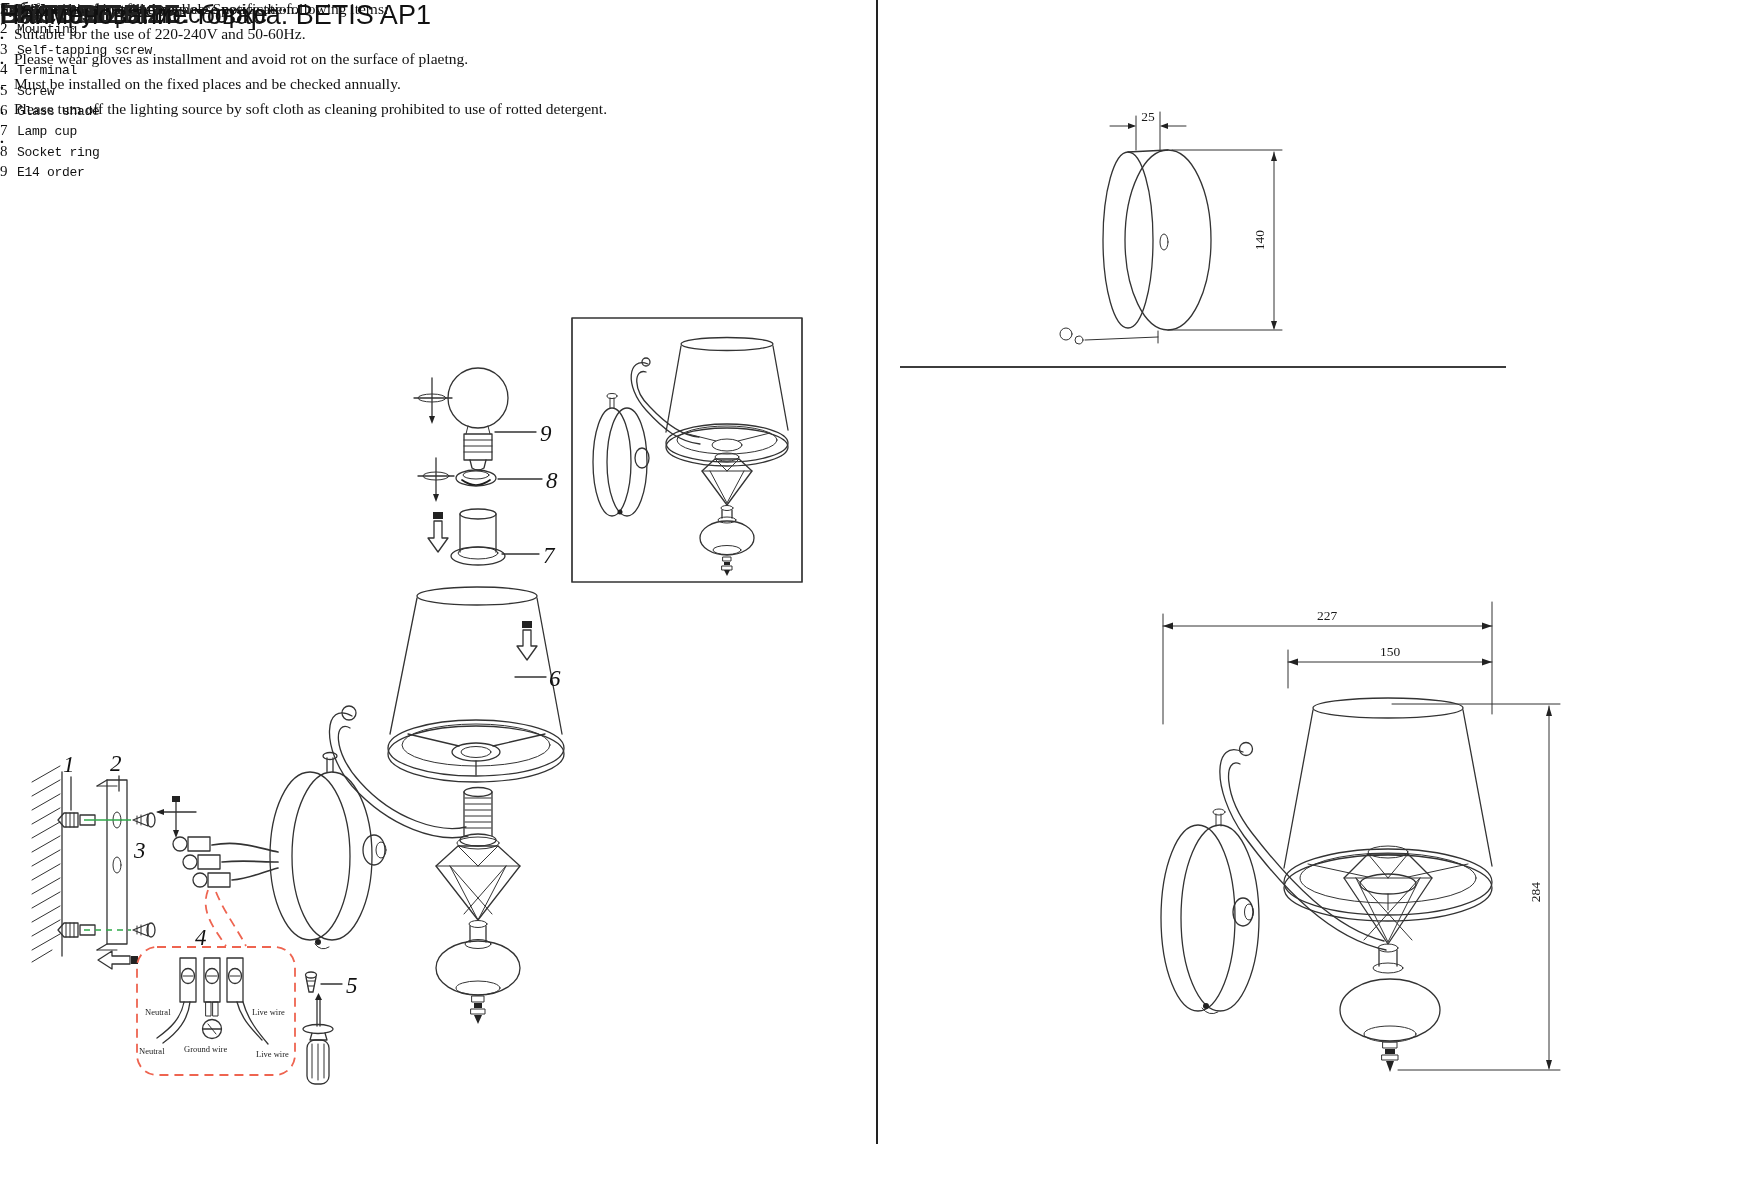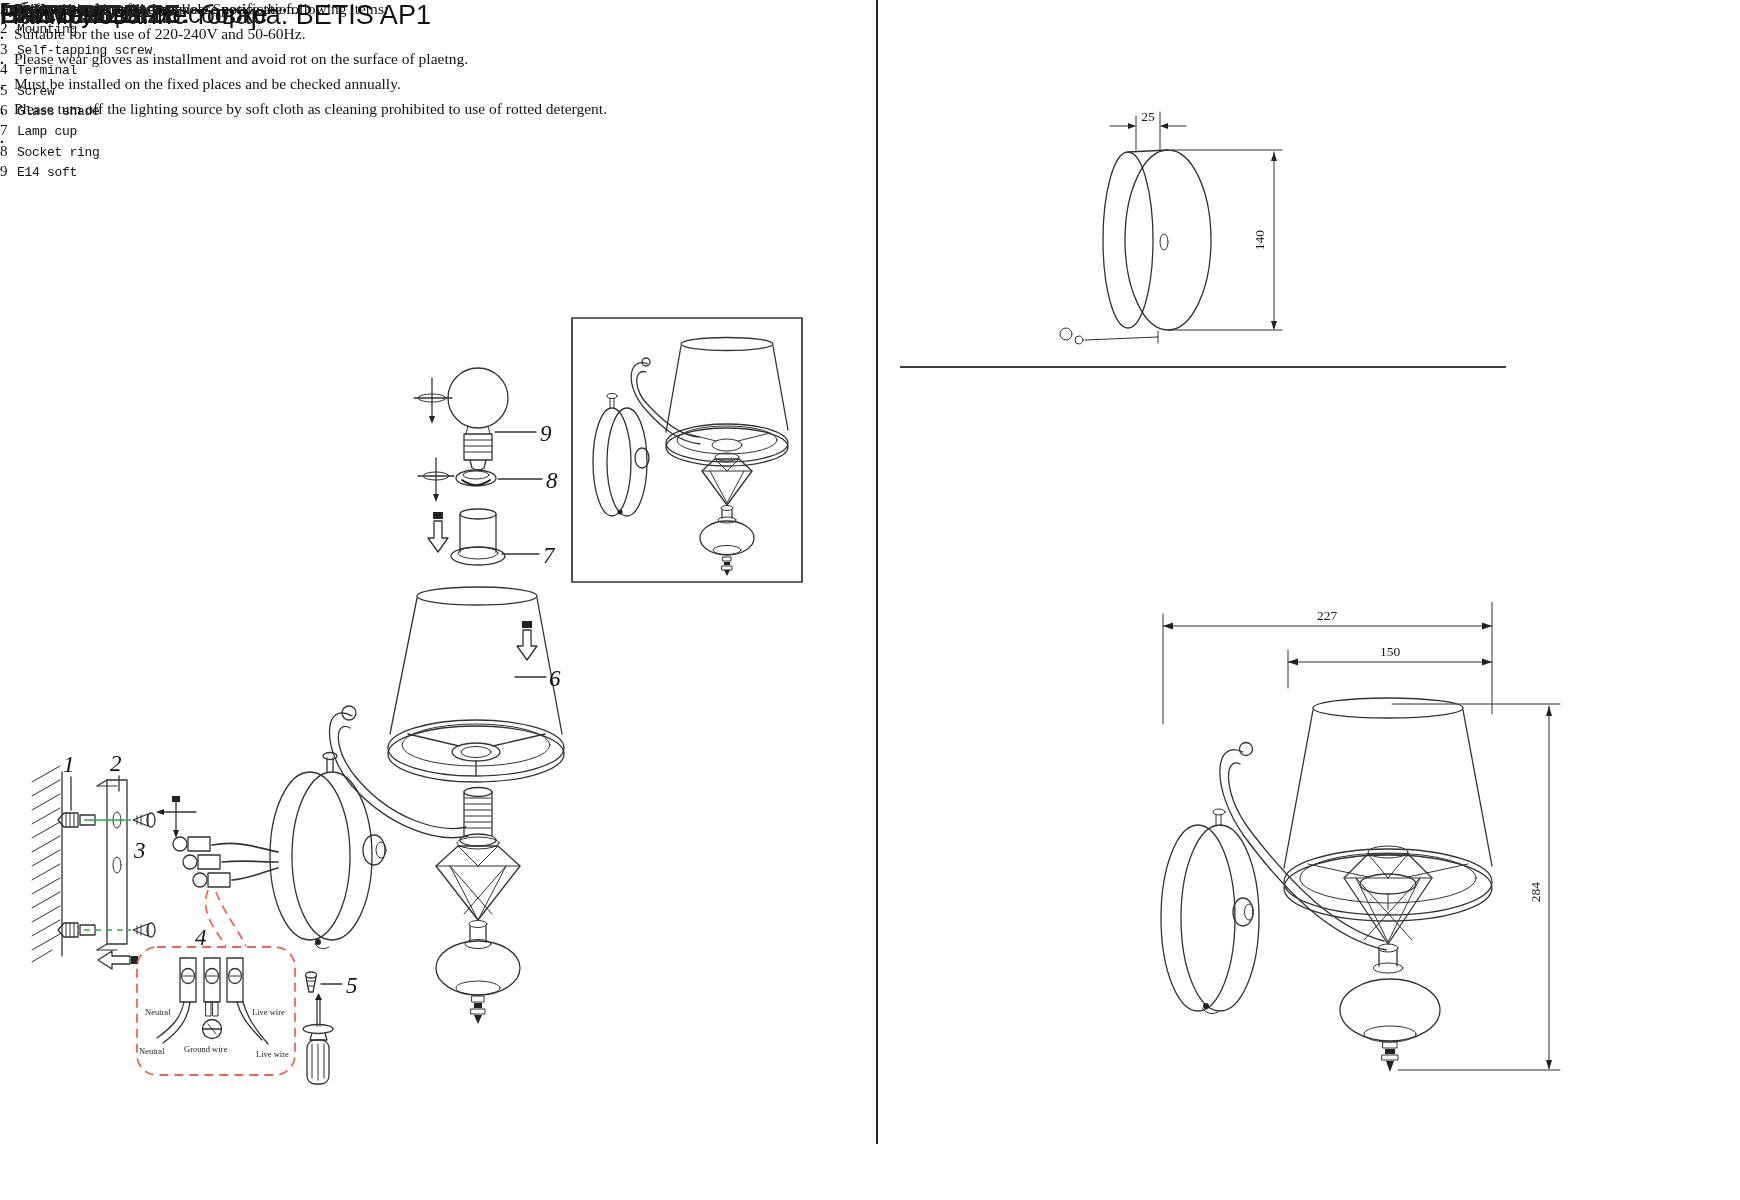--- a/index.html
+++ b/index.html
@@ -122,7 +122,7 @@
 
   <div class="part-row">
     <span class="pnum">9</span>
-    <span class="plabel">E14 soft</span>
+    <span class="plabel">E14 order</span>
   </div>
 </div>
 

